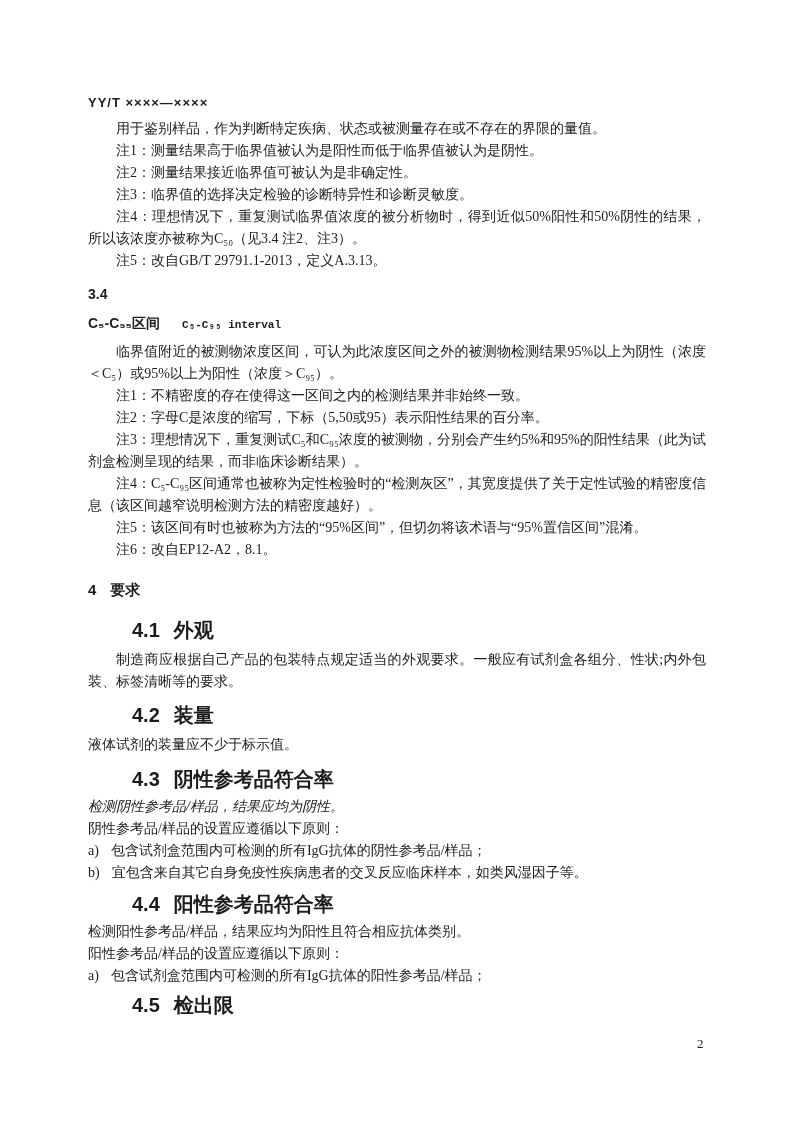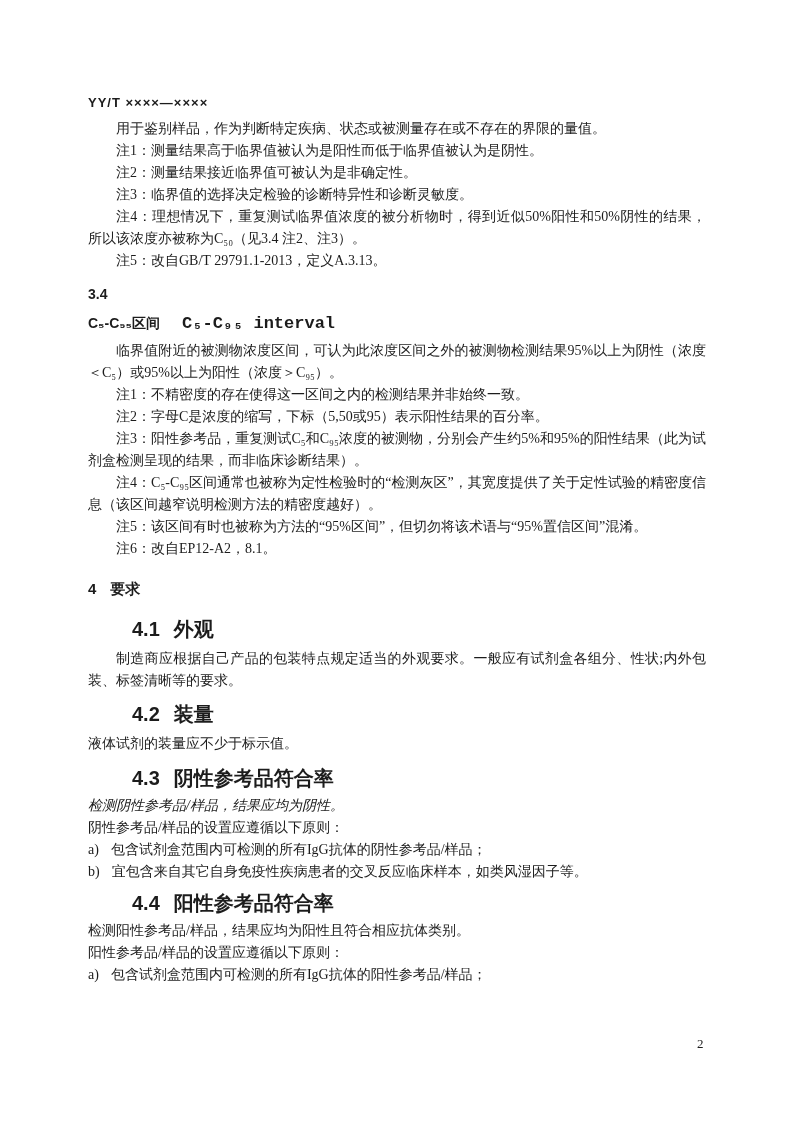--- a/index.html
+++ b/index.html
@@ -40,7 +40,7 @@
   .term-heading .term-zh { margin-right: 22px; }
   .term-heading .term-en {
     font-family: "Liberation Mono", "DejaVu Sans Mono", monospace;
-    font-size: 17px;
+    font-size: 11px;
   }
   .def-after-term { margin-top: 5px; }
   .sec-heading {

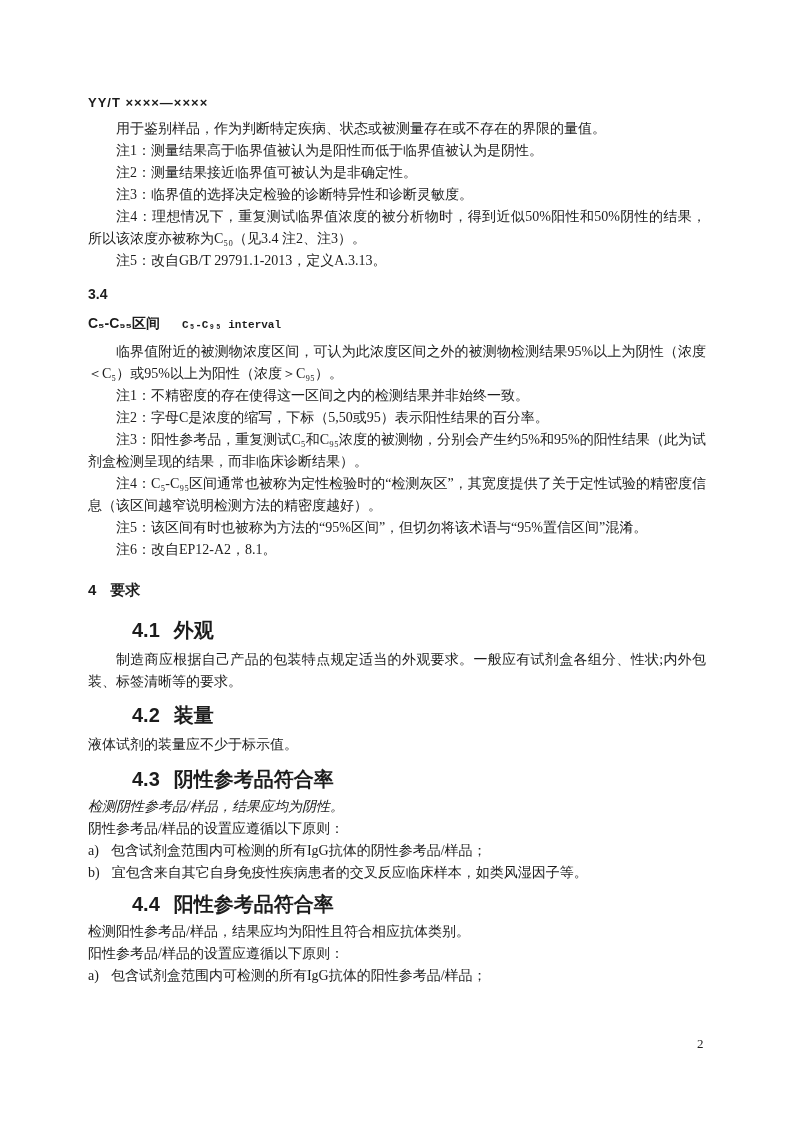--- a/index.html
+++ b/index.html
@@ -95,7 +95,7 @@
   <p class="body indent def-after-term">临界值附近的被测物浓度区间，可认为此浓度区间之外的被测物检测结果95%以上为阴性（浓度＜C₅）或95%以上为阳性（浓度＞C₉₅）。</p>
   <p class="note indent">注1：不精密度的存在使得这一区间之内的检测结果并非始终一致。</p>
   <p class="note indent">注2：字母C是浓度的缩写，下标（5,50或95）表示阳性结果的百分率。</p>
-  <p class="note indent">注3：阳性参考品，重复测试C₅和C₉₅浓度的被测物，分别会产生约5%和95%的阳性结果（此为试剂盒检测呈现的结果，而非临床诊断结果）。</p>
+  <p class="note indent">注3：理想情况下，重复测试C₅和C₉₅浓度的被测物，分别会产生约5%和95%的阳性结果（此为试剂盒检测呈现的结果，而非临床诊断结果）。</p>
   <p class="note indent">注4：C₅-C₉₅区间通常也被称为定性检验时的“检测灰区”，其宽度提供了关于定性试验的精密度信息（该区间越窄说明检测方法的精密度越好）。</p>
   <p class="note indent">注5：该区间有时也被称为方法的“95%区间”，但切勿将该术语与“95%置信区间”混淆。</p>
   <p class="note indent">注6：改自EP12-A2，8.1。</p>

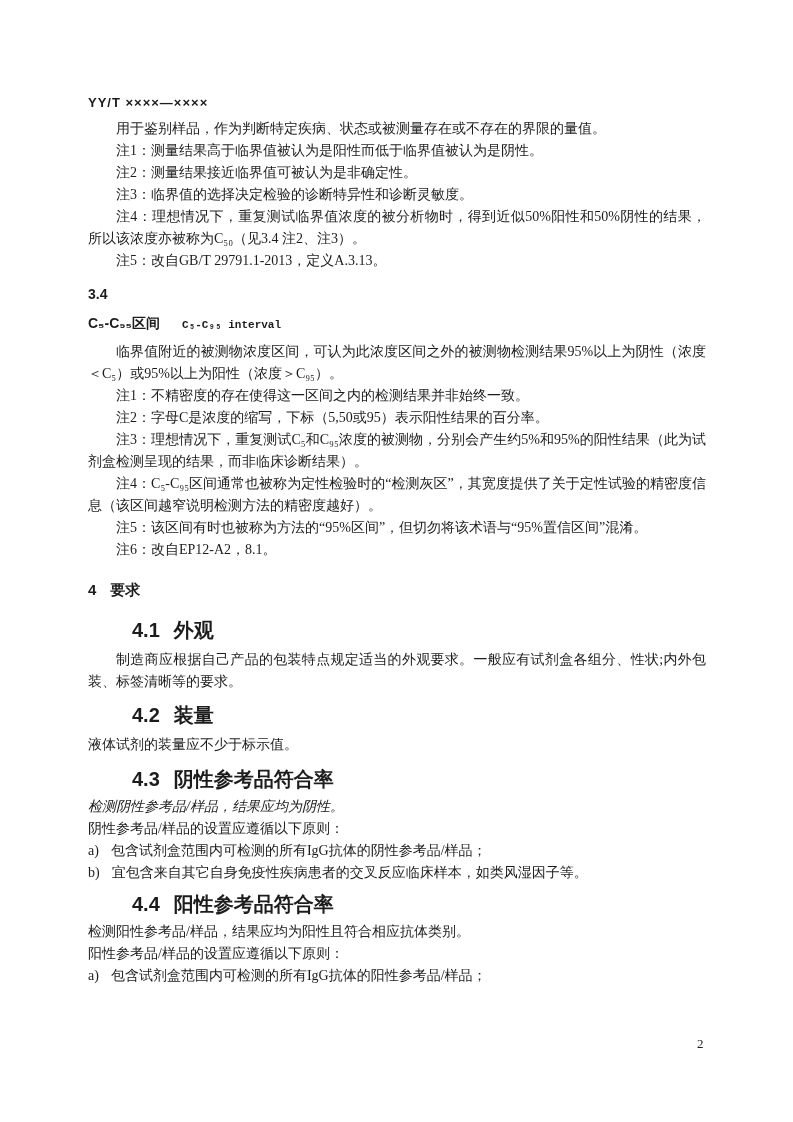--- a/index.html
+++ b/index.html
@@ -135,6 +135,9 @@
     <span class="label">a)</span><span>包含试剂盒范围内可检测的所有IgG抗体的阳性参考品/样品；</span>
   </p>
 
+  <p class="sub-heading" id="h45">
+    <span class="num">4.5</span><span>检出限</span>
+  </p>
 
   <div class="page-number">2</div>
 

